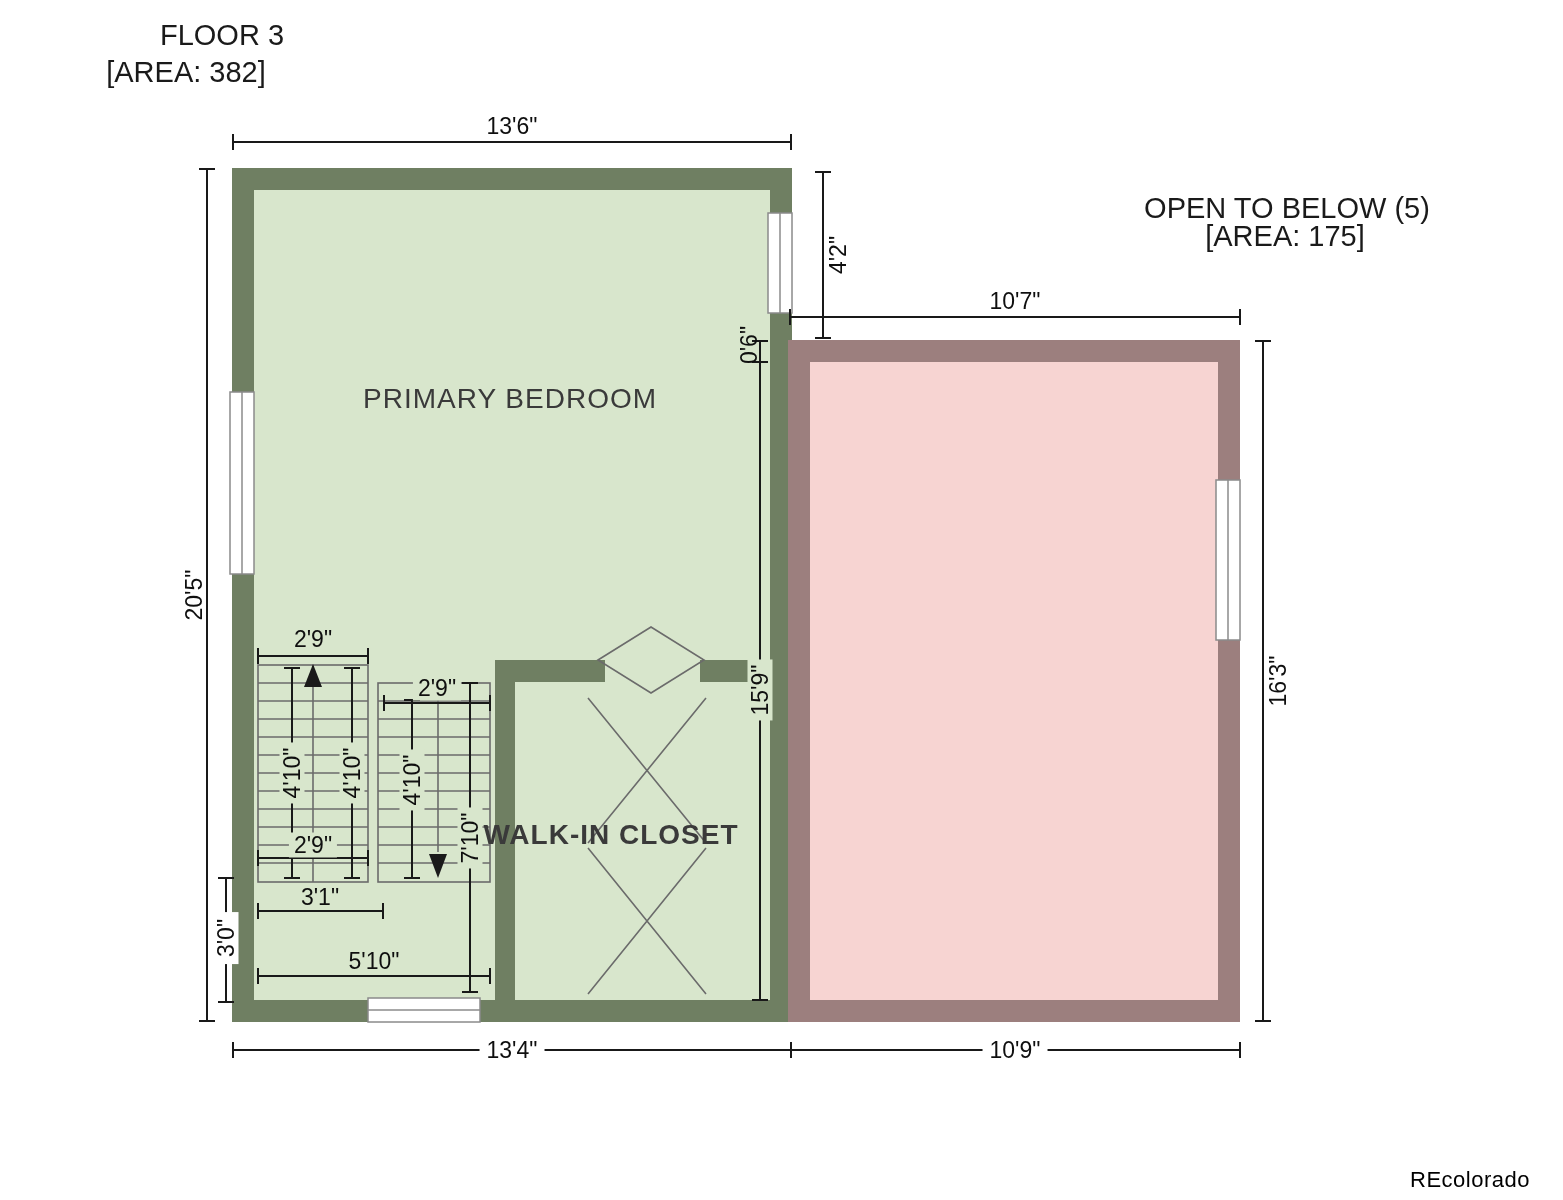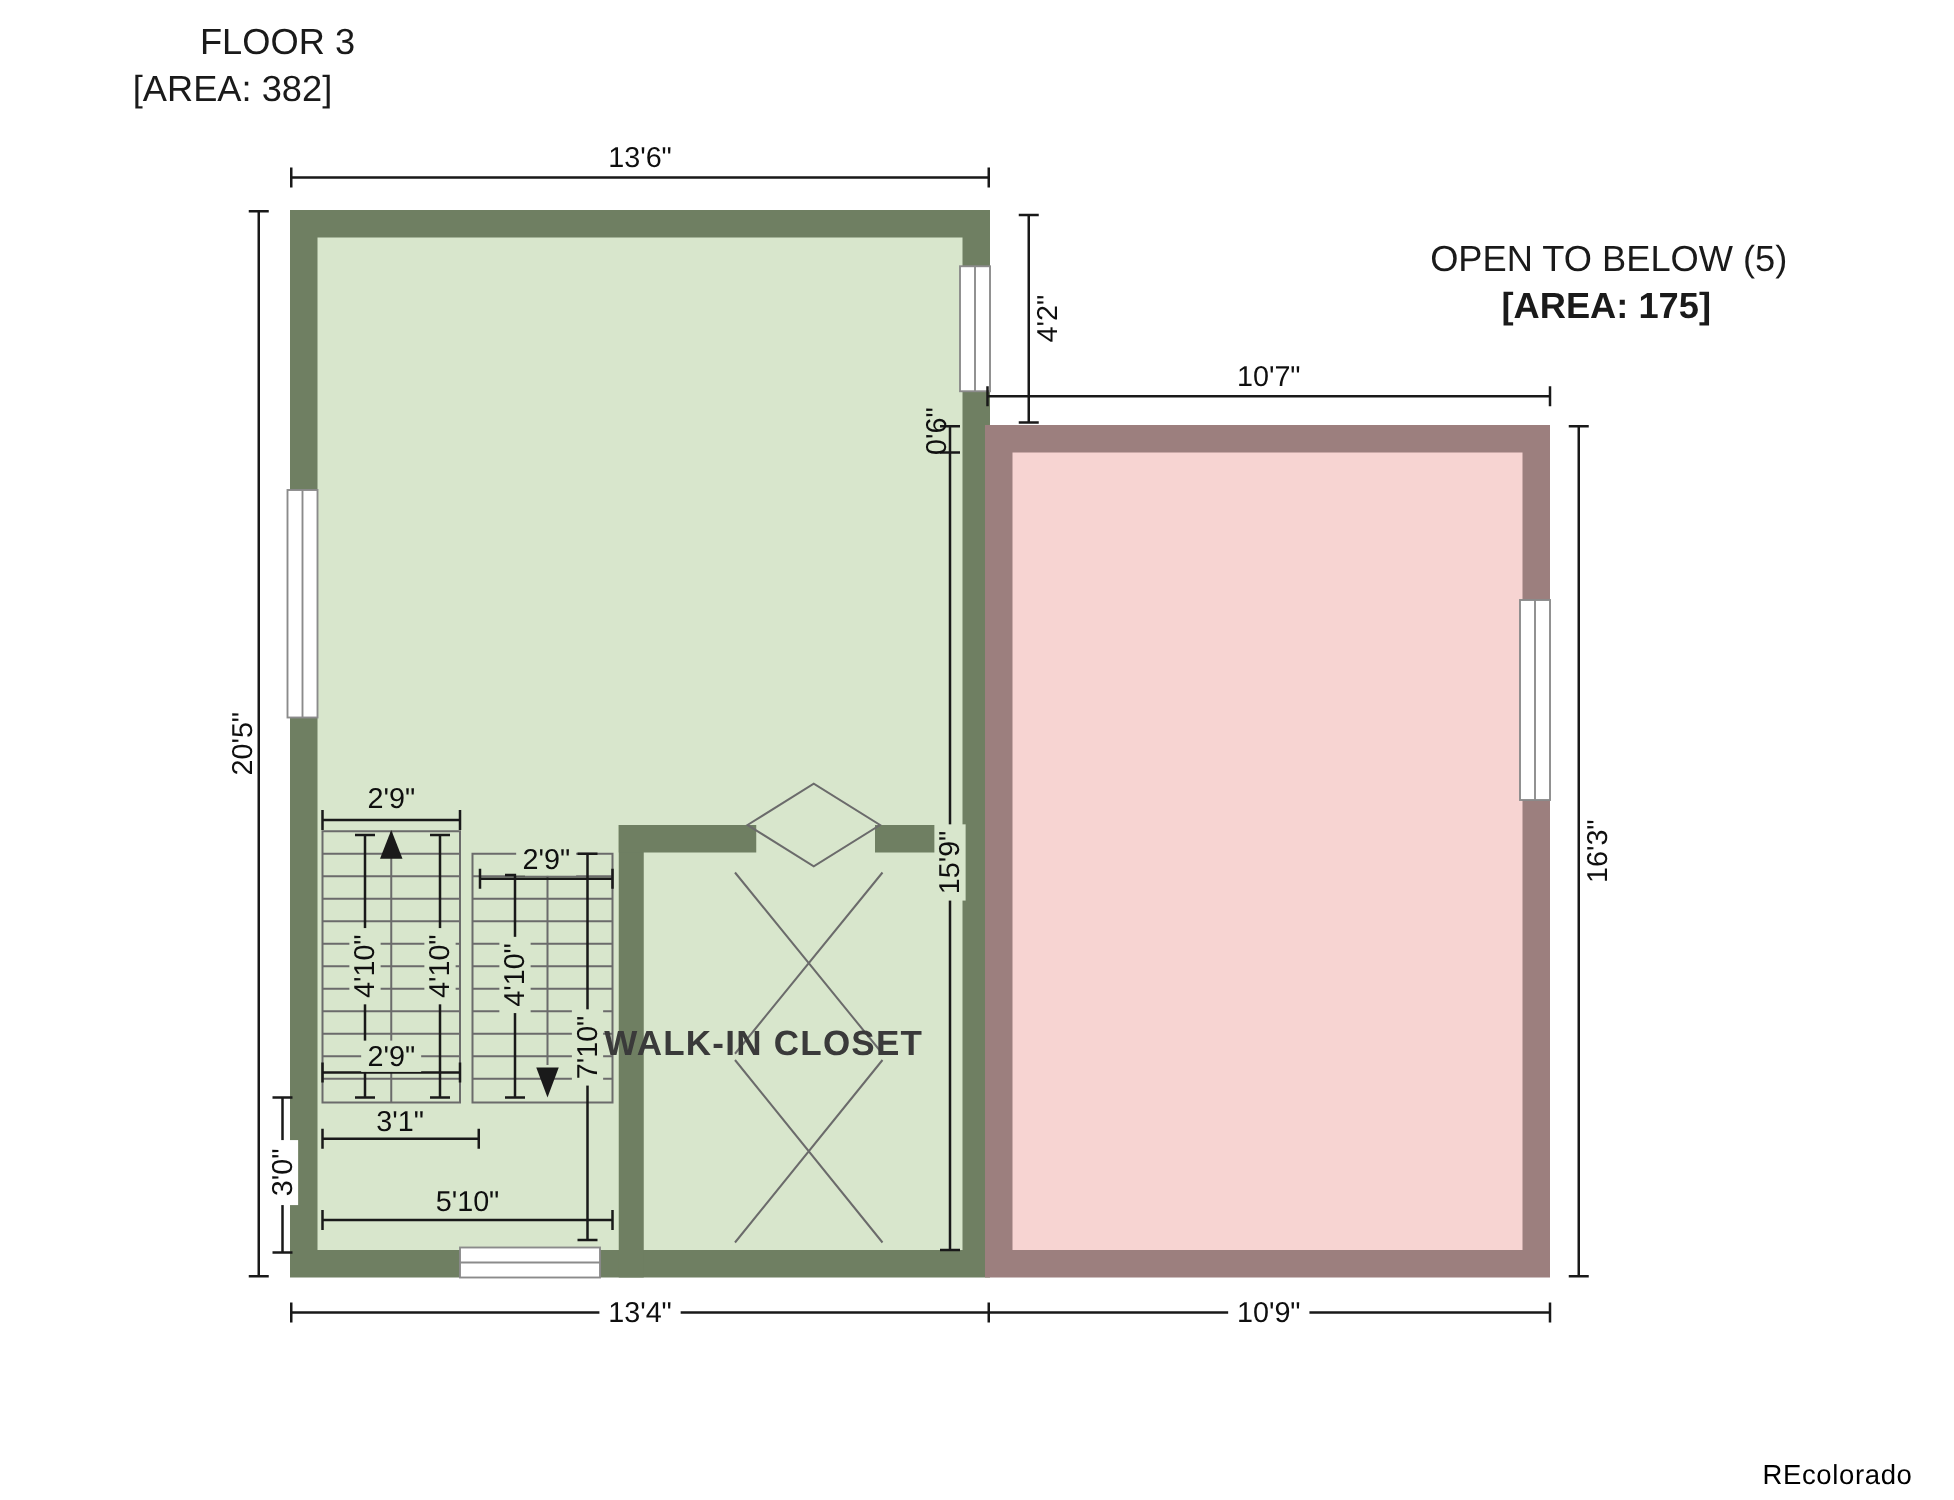--- a/index.html
+++ b/index.html
@@ -109,7 +109,7 @@
   <div class="label title" style="left:186px; top:35px;margin-left:36px;">FLOOR 3</div>
   <div class="label title" style="left:186px; top:72px;">[AREA: 382]</div>
   <div class="label title" style="left:1287px; top:208px;">OPEN TO BELOW (5)</div>
-  <div class="label title" style="left:1285px; top:246px;font-weight:bold;">[AREA: 175]</div>
+  <div class="label title" style="left:1285px; top:236px;">[AREA: 175]</div>
 
   <div class="label room-name" style="left:611px; top:835px;font-weight:bold;">WALK-IN CLOSET</div>
 

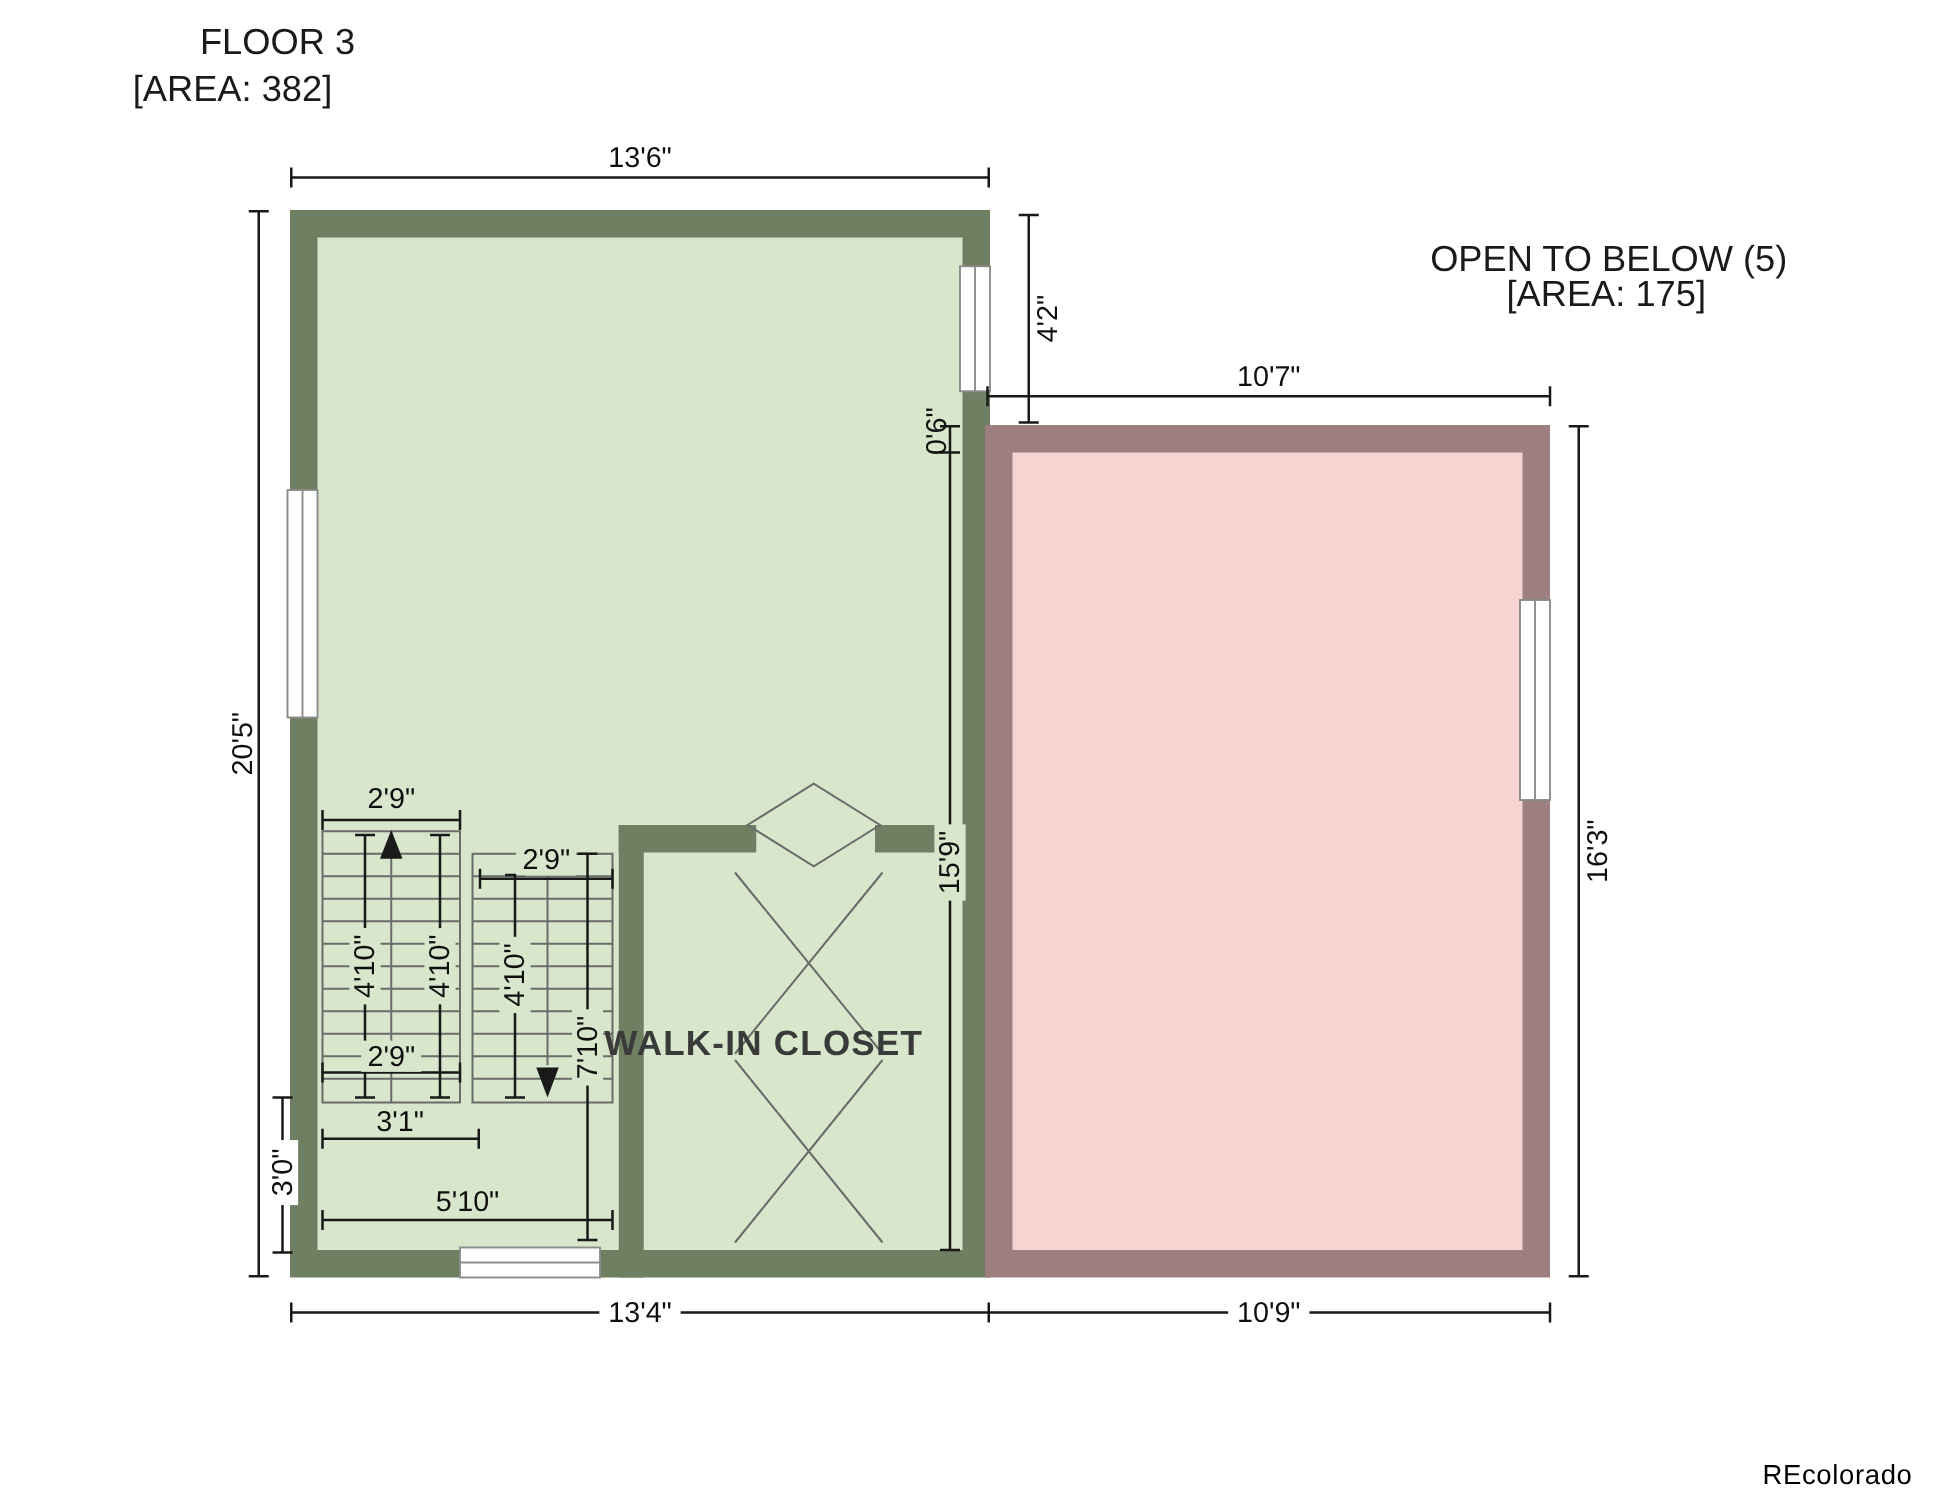--- a/index.html
+++ b/index.html
@@ -111,6 +111,7 @@
   <div class="label title" style="left:1287px; top:208px;">OPEN TO BELOW (5)</div>
   <div class="label title" style="left:1285px; top:236px;">[AREA: 175]</div>
 
+  <div class="label room-name" style="left:510px; top:399px;">PRIMARY BEDROOM</div>
   <div class="label room-name" style="left:611px; top:835px;font-weight:bold;">WALK-IN CLOSET</div>
 
   <div class="label dim" style="left:512px; top:126px;">13'6"</div>

